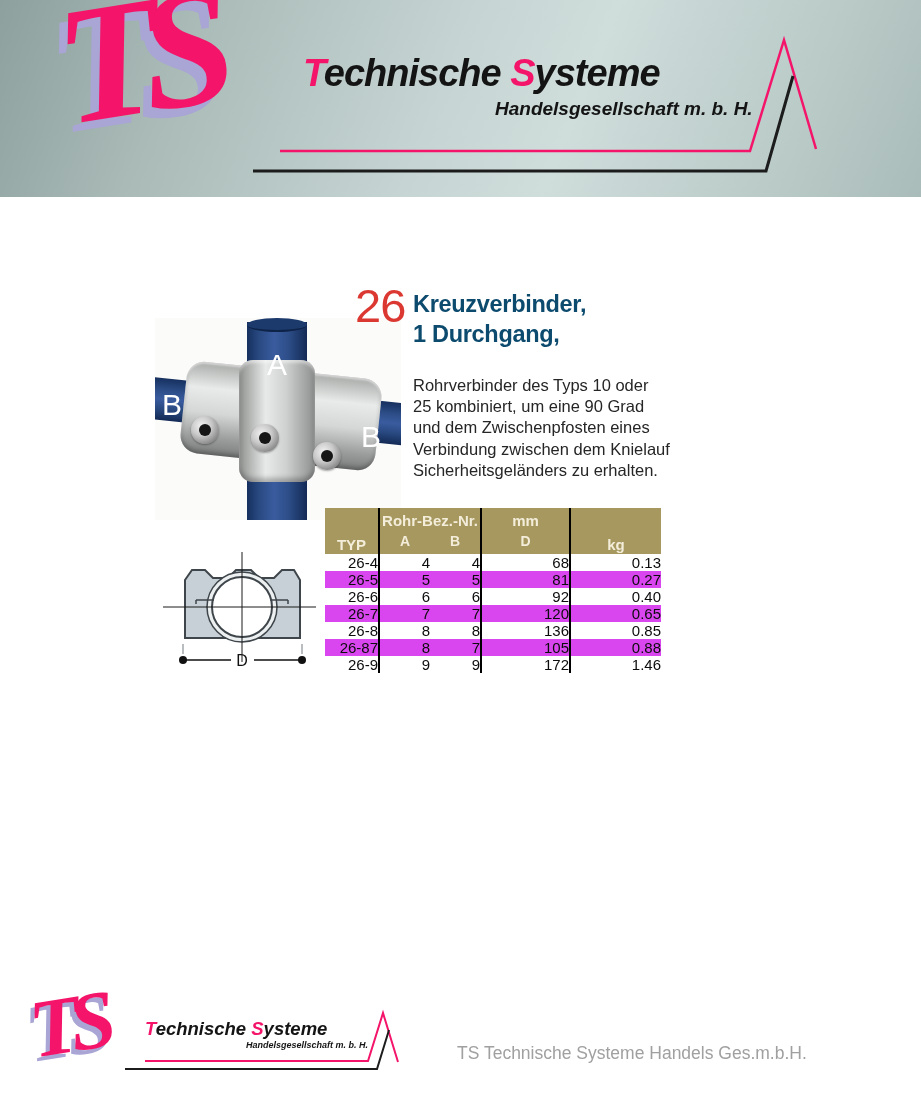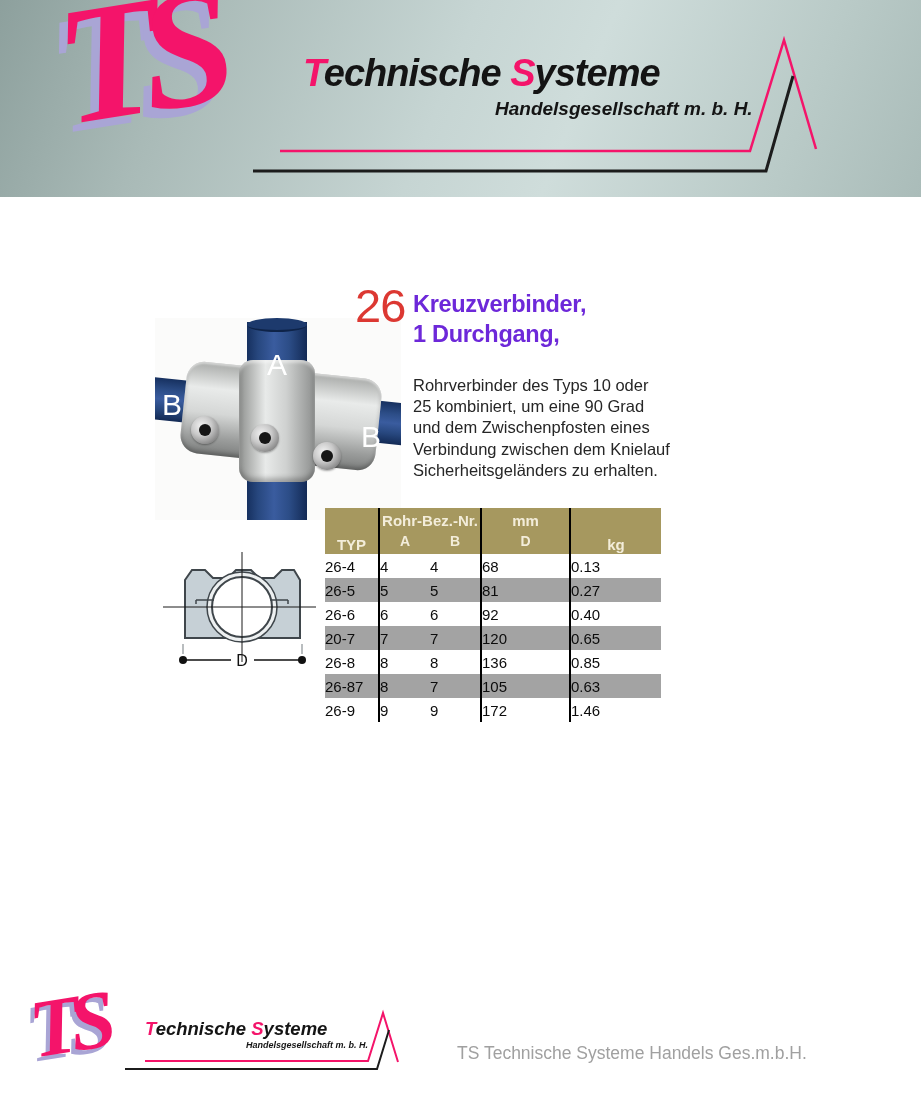--- a/index.html
+++ b/index.html
@@ -85,7 +85,7 @@
   }
   .prod-title{
     position:absolute;left:413px;top:289px;
-    font-size:23.5px;font-weight:bold;color:#6d28d9;line-height:30px;letter-spacing:-0.3px;
+    font-size:23.5px;font-weight:bold;color:#0c4a6e;line-height:30px;letter-spacing:-0.3px;
   }
   .prod-desc{
     position:absolute;left:413px;top:375px;

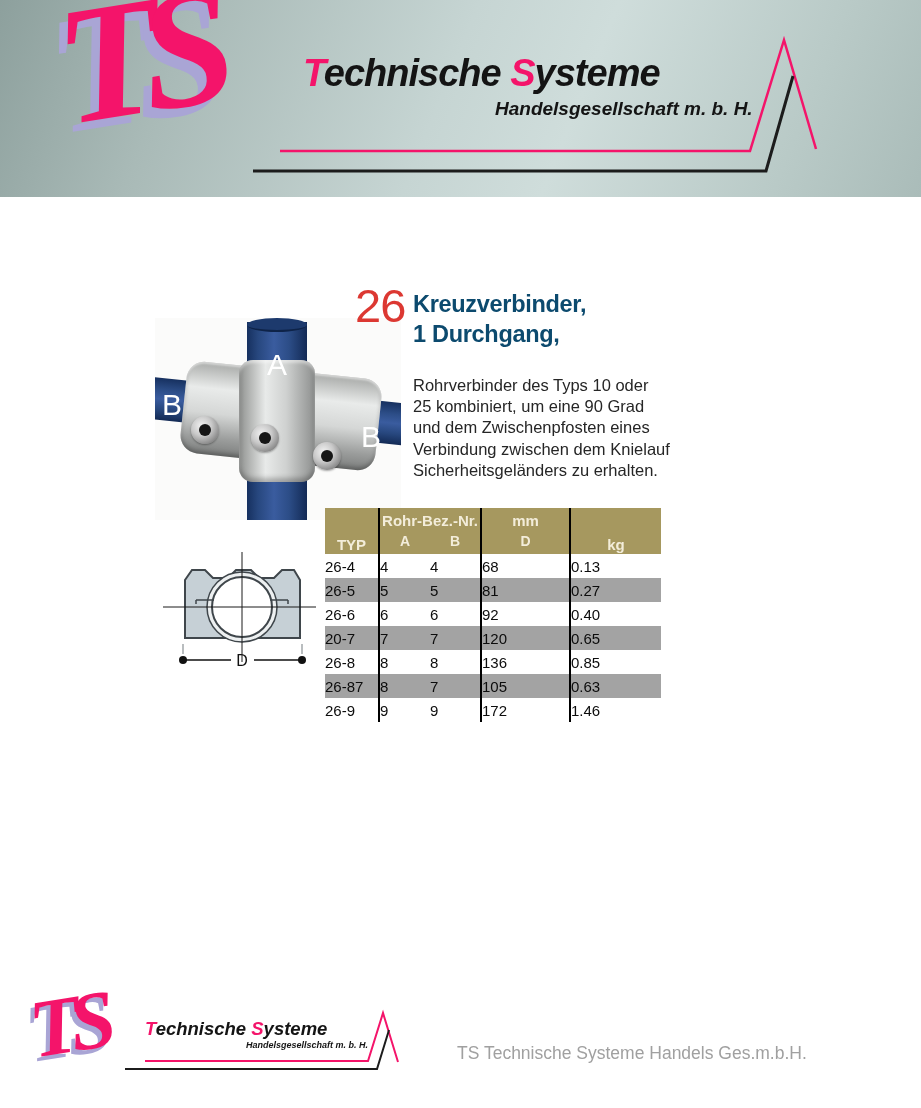--- a/index.html
+++ b/index.html
@@ -113,7 +113,7 @@
   .spec-table tr.h1 th.span2{vertical-align:middle;}
   .spec-table tr.h2 th{height:21px;font-size:14px;vertical-align:top;}
   .spec-table td{
-    height:24px;text-align:left;font-size:15px;color:#0c0c0c;padding:0;
+    height:17px;text-align:right;font-size:15px;color:#0c0c0c;padding:0;
   }
   .spec-table tr.alt td{background:#a3a3a3;}
   .sep{border-left:2px solid #000000;}

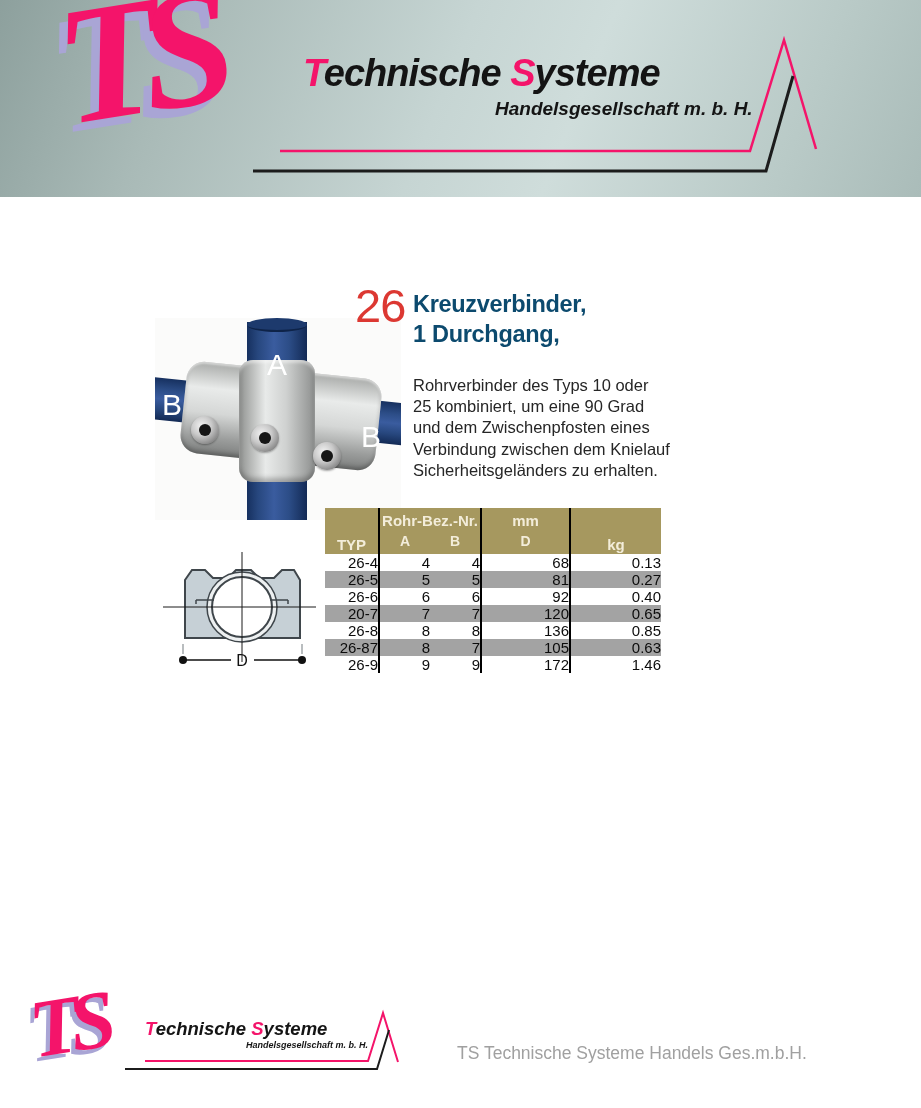--- a/index.html
+++ b/index.html
@@ -115,7 +115,7 @@
   .spec-table td{
     height:17px;text-align:right;font-size:15px;color:#0c0c0c;padding:0;
   }
-  .spec-table tr.alt td{background:#a3a3a3;}
+  .spec-table tr.alt td{background:#d946ef;}
   .sep{border-left:2px solid #000000;}
 
   

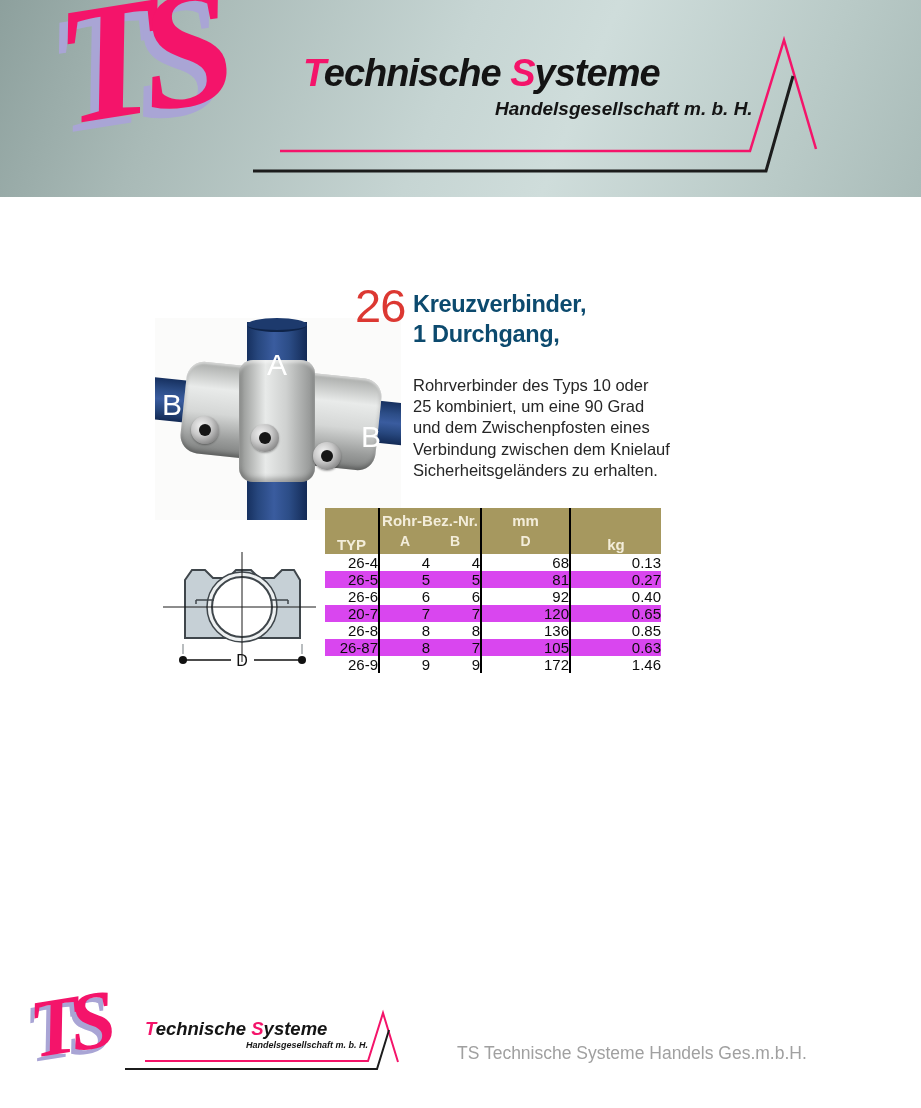--- a/index.html
+++ b/index.html
@@ -246,7 +246,7 @@
       <td class="sep">0.40</td>
     </tr>
     <tr class="alt">
-      <td>20-7</td>
+      <td>26-7</td>
       <td class="sep">7</td>
       <td>7</td>
       <td class="sep">120</td>

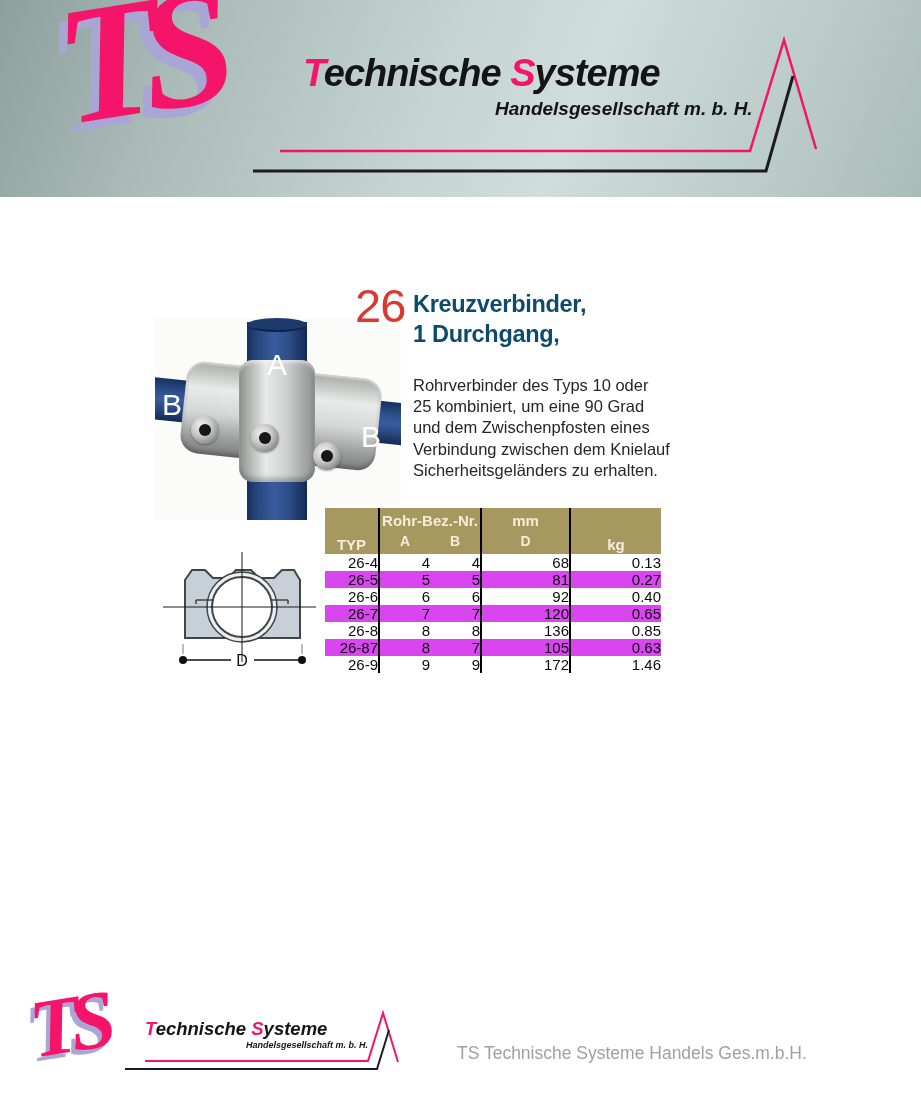--- a/index.html
+++ b/index.html
@@ -264,7 +264,7 @@
       <td class="sep">8</td>
       <td>7</td>
       <td class="sep">105</td>
-      <td class="sep">0.63</td>
+      <td class="sep">0.88</td>
     </tr>
     <tr>
       <td>26-9</td>

